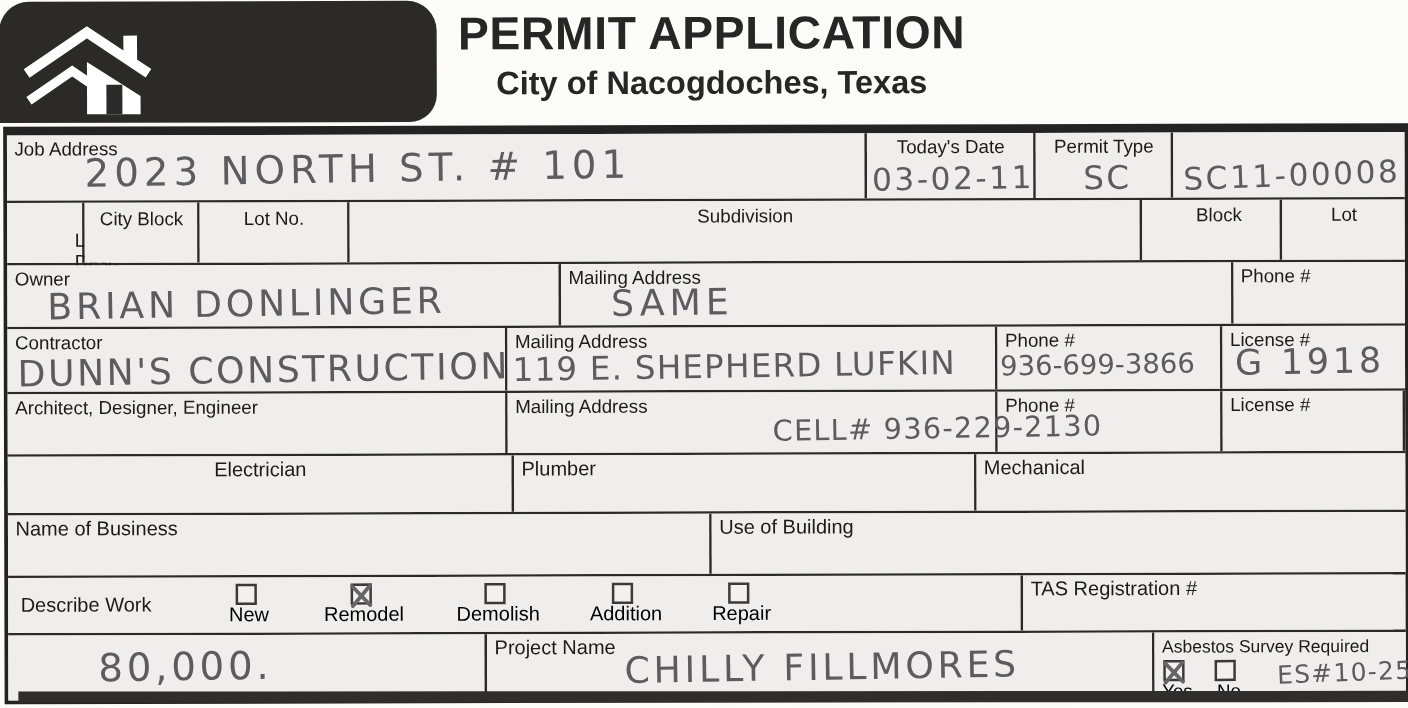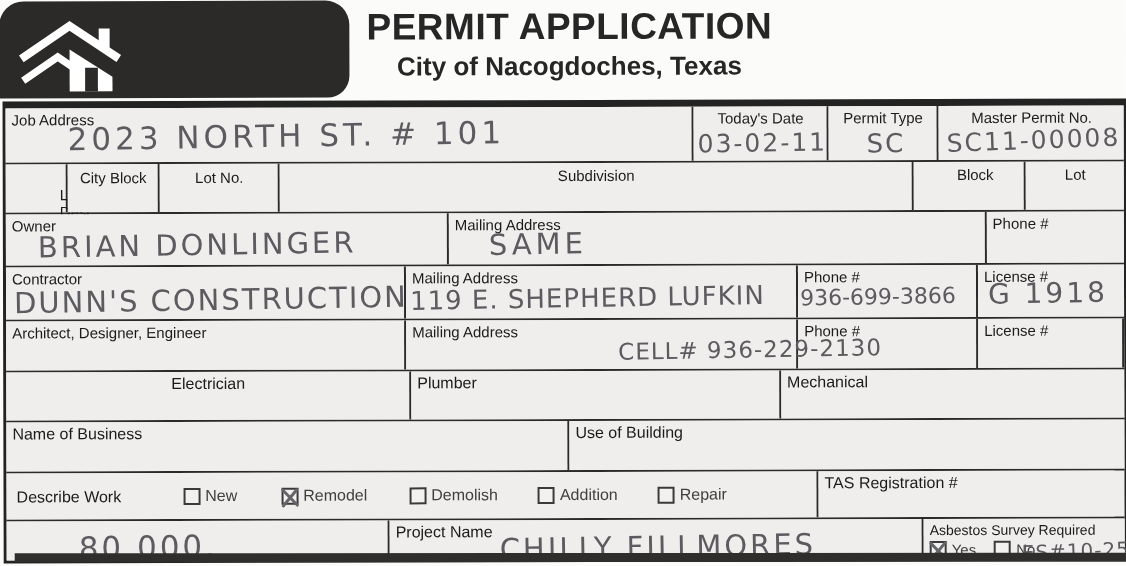--- a/index.html
+++ b/index.html
@@ -77,7 +77,6 @@
         <div class="hw" style="left:38px;top:22px;font-size:26px;">SC</div>
       </div>
       <div class="cell" style="width:185px;">
-        <div class="lbl ctr">Master Permit No.</div>
         <div class="hw" style="left:8px;top:20px;font-size:25px;transform:rotate(-2deg);">SC11-00008</div>
       </div>
     </div>

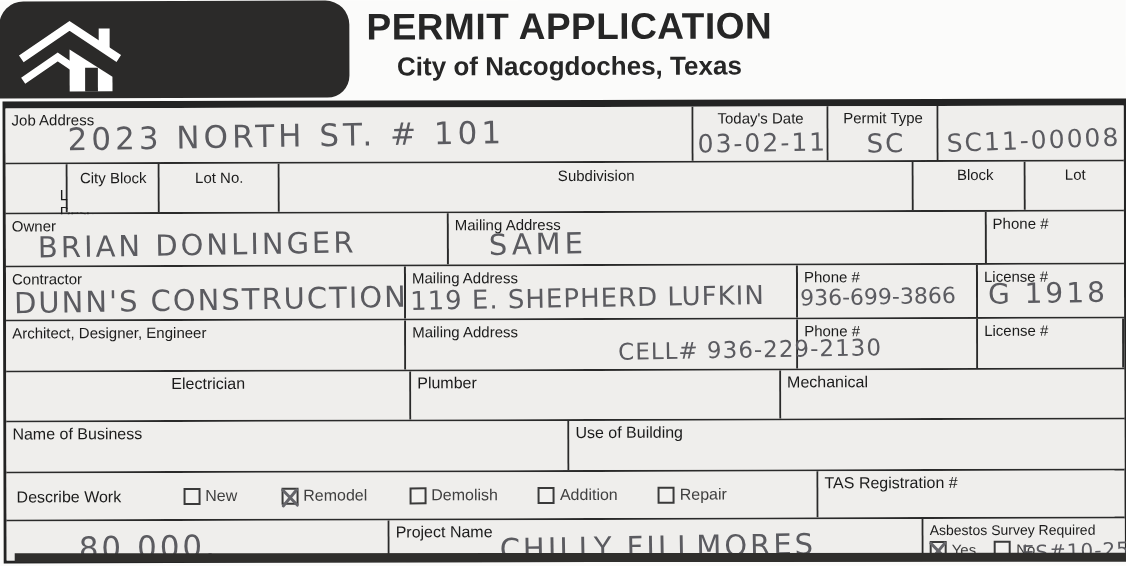--- a/index.html
+++ b/index.html
@@ -31,7 +31,7 @@
     white-space:nowrap;letter-spacing:2px;transform:rotate(-0.8deg);}
 
   
-  .opt{display:inline-flex;align-items:center;font-size:16px;color:#404040;}
+  .opt{display:inline-flex;align-items:center;font-size:16px;color:#000000;flex-direction:column;}
   .cb{width:13px;height:13px;border:2px solid #3a3a3a;display:inline-block;margin-right:5px;
     position:relative;background:#f2f1ef;flex:0 0 auto;}
   .cb.checked::before,.cb.checked::after{content:"";position:absolute;width:2.5px;height:24px;

